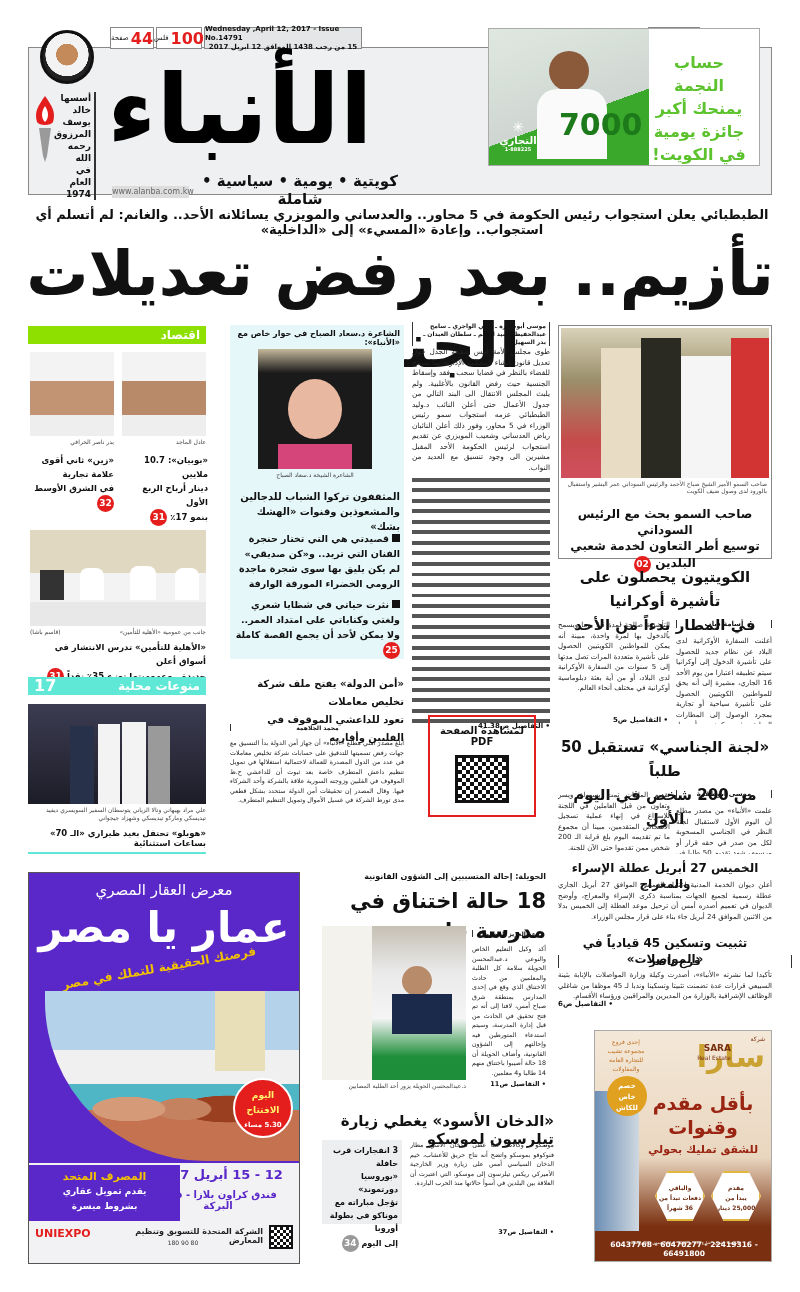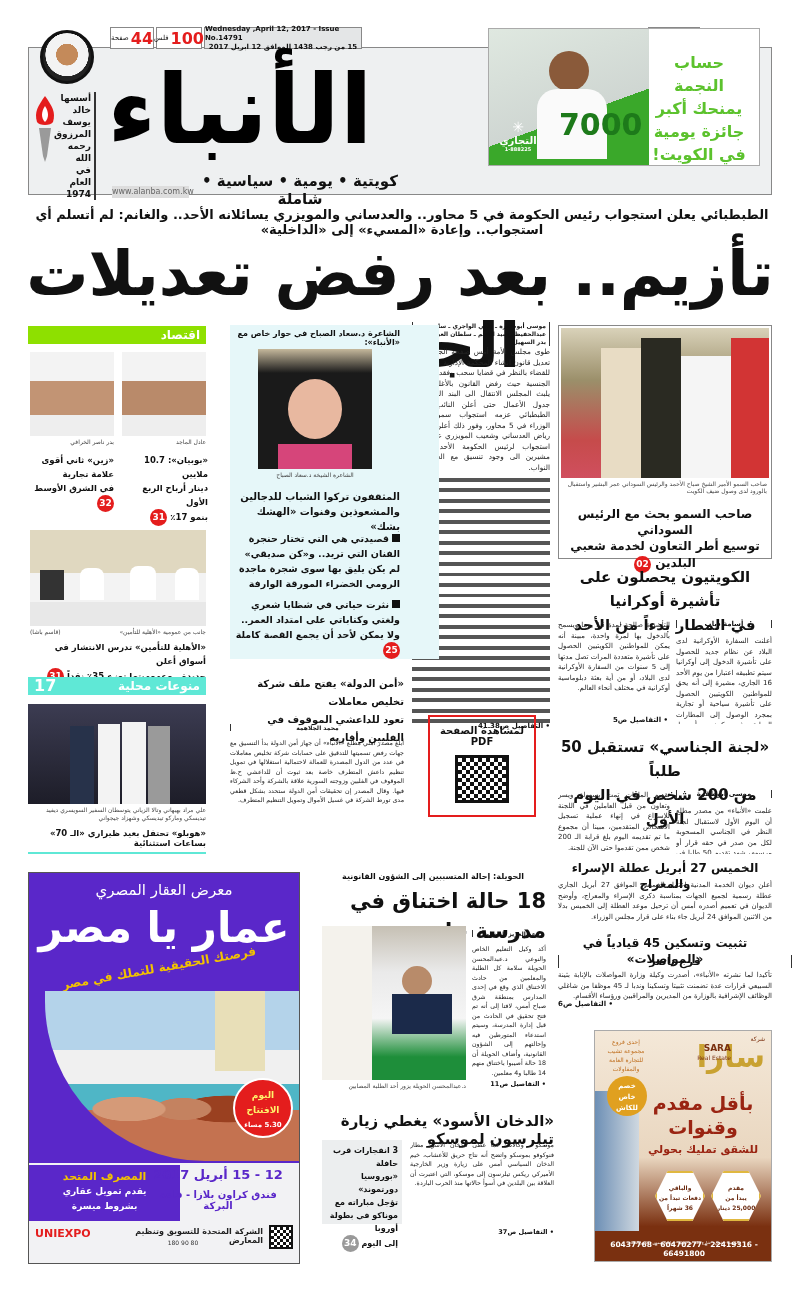--- a/index.html
+++ b/index.html
@@ -178,7 +178,7 @@
   <div style="width:54px;height:48px;margin:8px auto 0;background:repeating-conic-gradient(#111 0 25%,#fff 0 50%) 0 0/8px 8px;border:3px solid #111"></div>
 </div>
 
-<div class="abs" style="left:230px;top:325px;width:209px;height:334px;background:#e6f7f9">
+<div class="abs" style="left:230px;top:325px;width:174px;height:334px;background:#e6f7f9">
   <div class="abs" style="left:4px;top:4px;width:166px;font-size:8px;font-weight:bold;text-align:right">الشاعرة د.سعاد الصباح في حوار خاص مع «الأنباء»:</div>
   <div class="photo" style="left:28px;top:24px;width:114px;height:120px;background:linear-gradient(180deg,#c5b89c 0%,#1a1a1a 20%,#1a1a1a 100%)">
     <div style="position:absolute;left:30px;top:30px;width:54px;height:60px;border-radius:50%;background:#e8b8a0"></div>

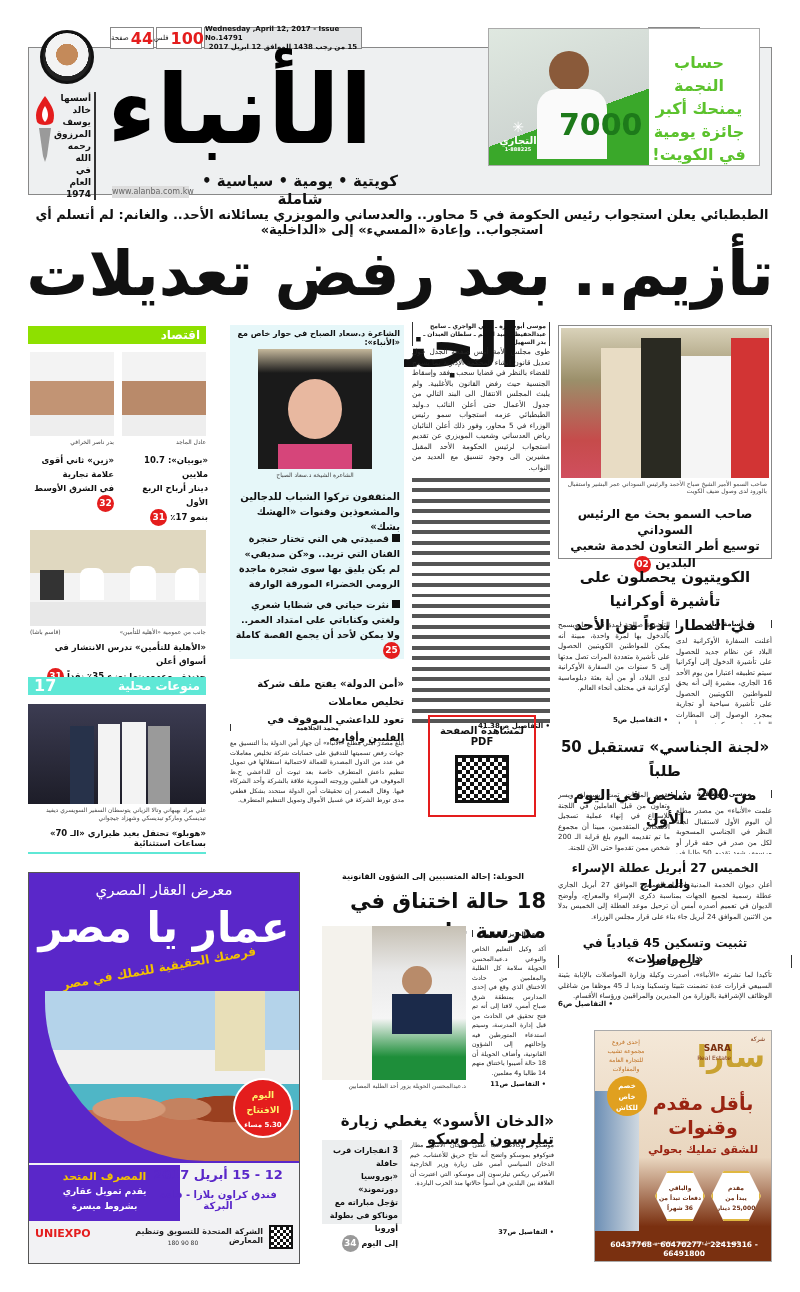--- a/index.html
+++ b/index.html
@@ -269,7 +269,7 @@
   <div style="position:absolute;left:6px;top:354px;font-size:11px;font-weight:900;color:#e41d1d;direction:ltr">UNIEXPO</div>
 </div>
 
-<div class="abs" style="left:320px;top:872px;width:226px;font-size:8px;font-weight:bold;text-align:center">الحويلة: إحالة المتسببين إلى الشؤون القانونية</div>
+<div class="abs" style="left:320px;top:872px;width:226px;font-size:8px;font-weight:bold;text-align:right">الحويلة: إحالة المتسببين إلى الشؤون القانونية</div>
 <div class="abs" style="left:320px;top:886px;width:226px;font-size:21px;font-weight:900;text-align:right;line-height:30px">18 حالة اختناق في مدرسة خاصة</div>
 <div class="photo" style="left:322px;top:926px;width:144px;height:154px;background:linear-gradient(180deg,#c6c0b4,#eaeaea 30%,#f5f5f5 60%,#1e8e3a 85%)">
   <div style="position:absolute;left:0;top:0;width:50px;height:154px;background:#f4f2ec"></div>

